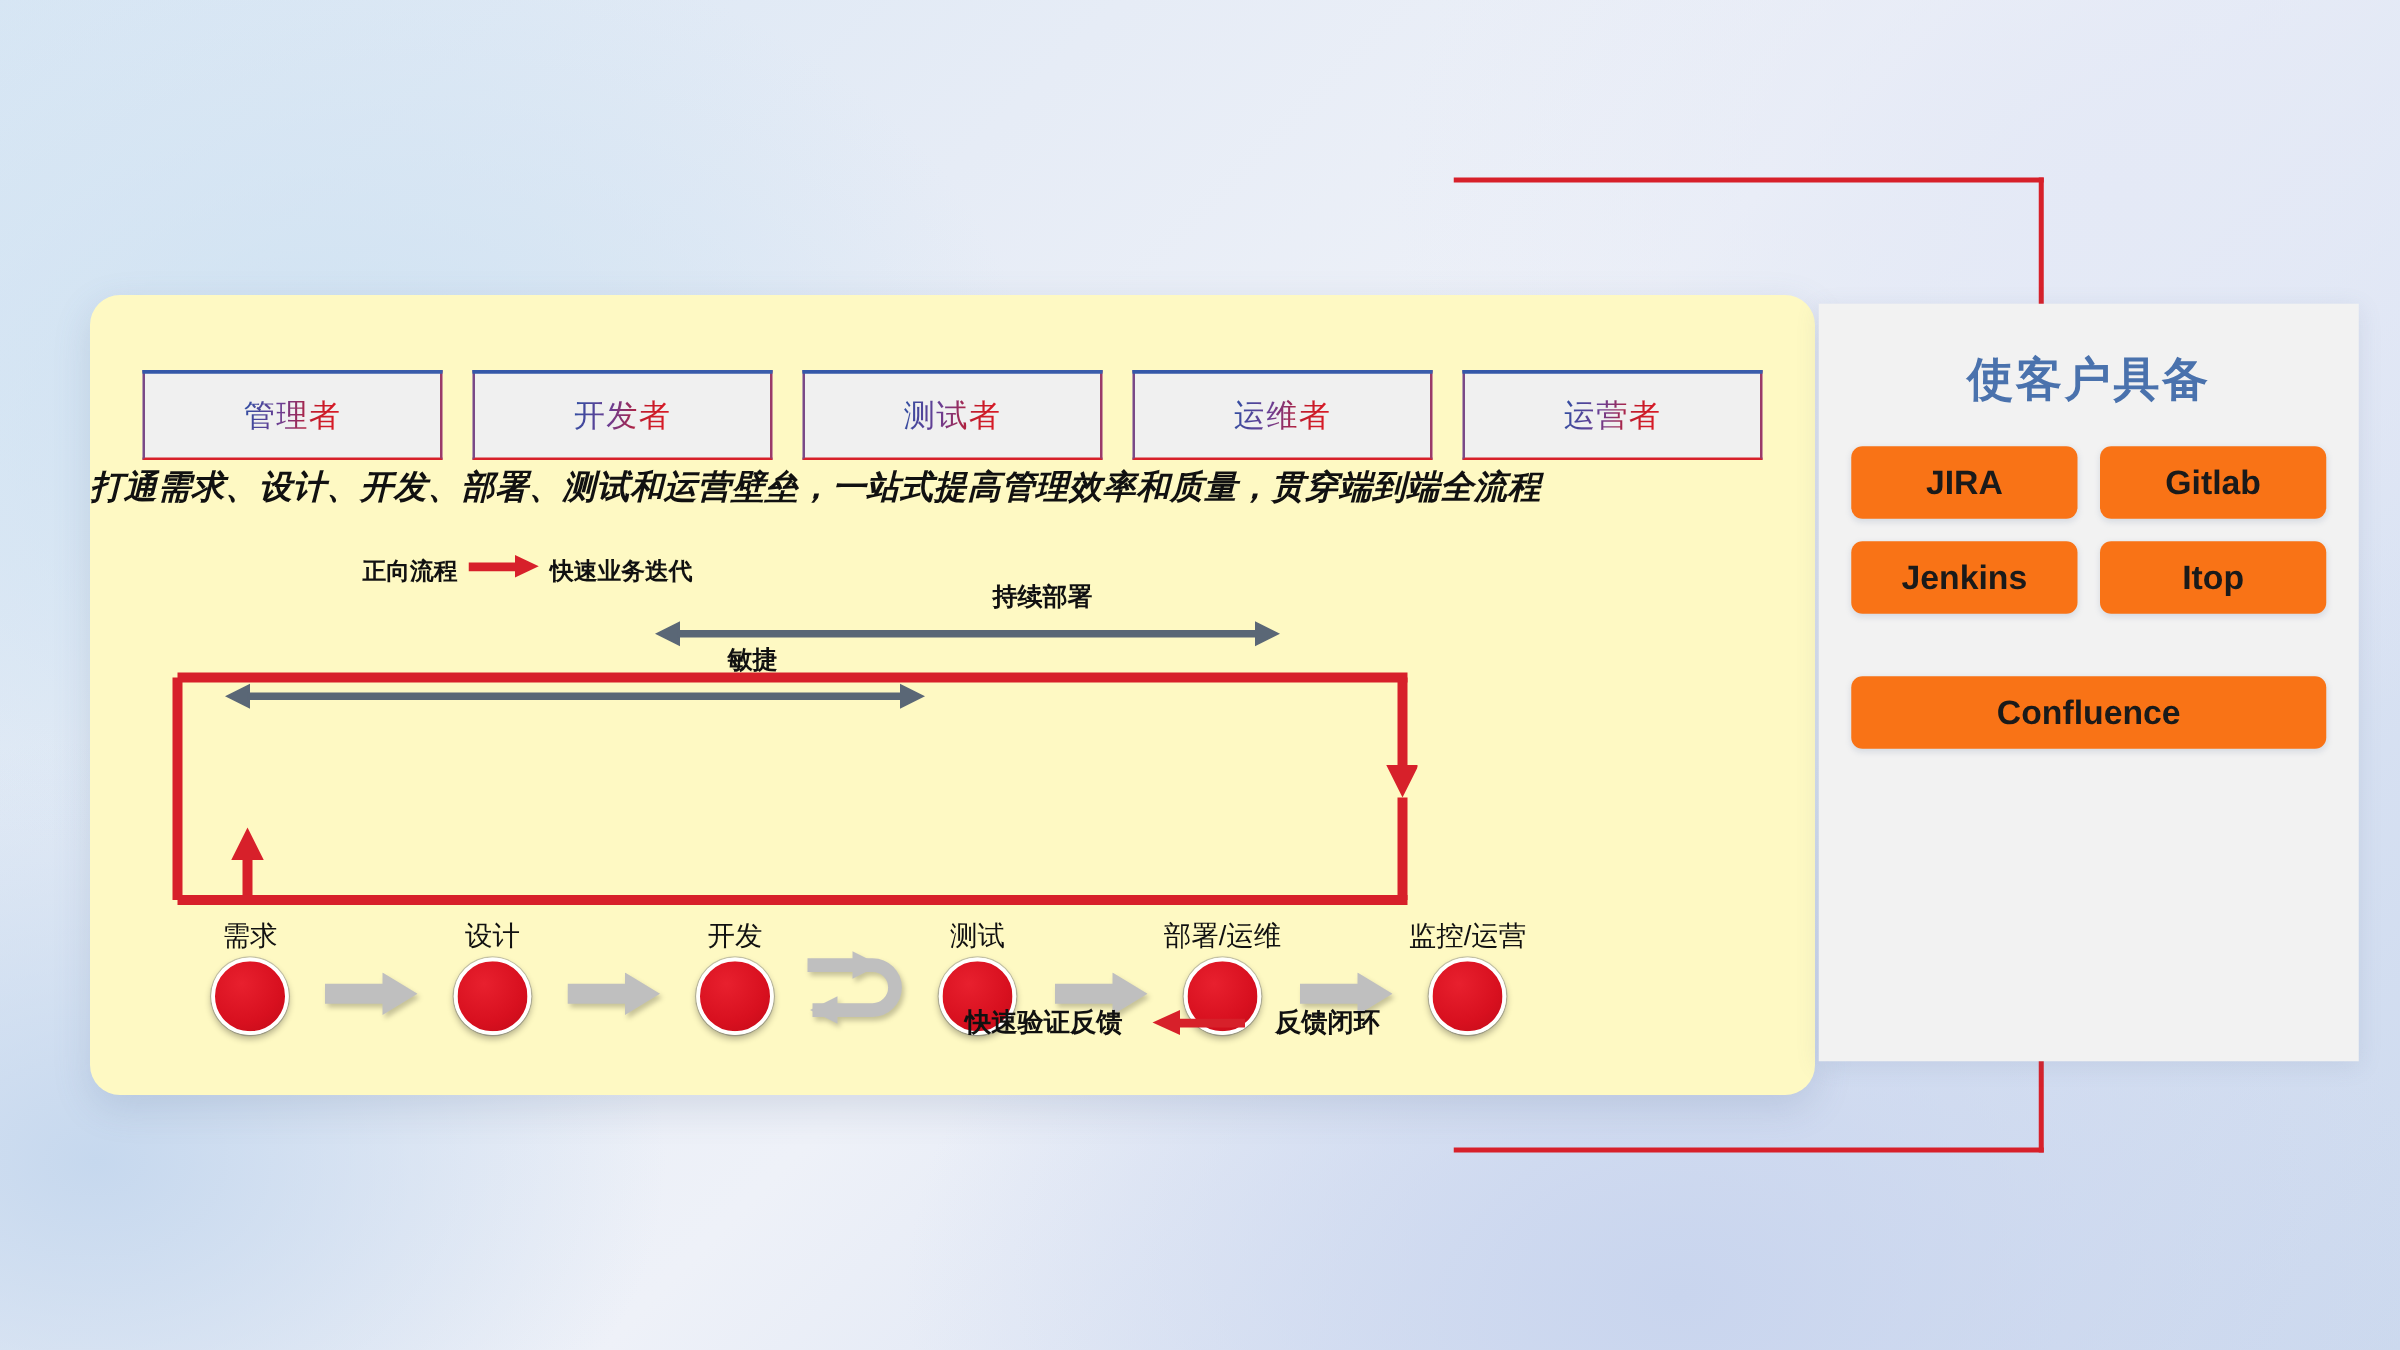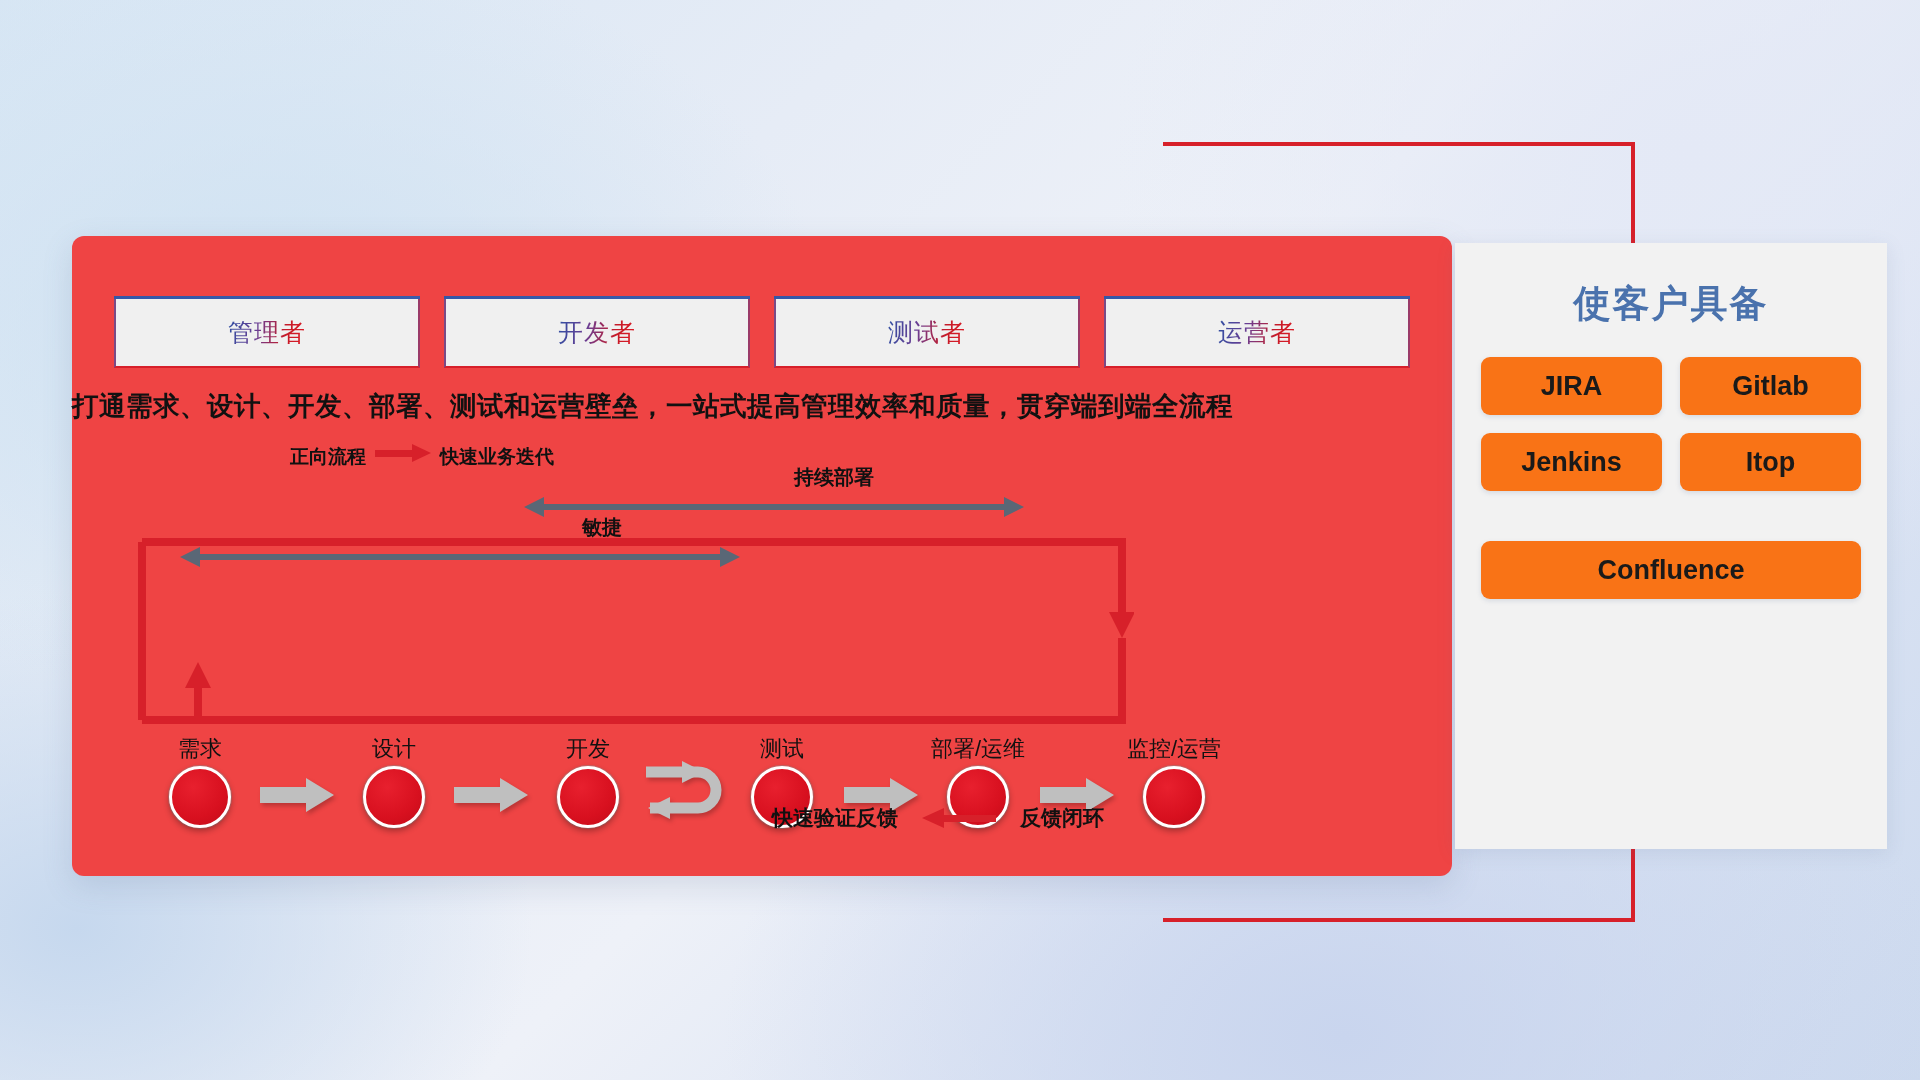--- a/index.html
+++ b/index.html
@@ -36,8 +36,8 @@
     position: absolute;
     left: 72px; top: 236px;
     width: 1380px; height: 640px;
-    background: #ef4444;
-    border-radius: 12px;
+    background: #fef9c3;
+    border-radius: 24px;
     box-shadow: 0 10px 30px rgba(90,110,150,0.18);
     z-index: 4;
     padding-left: 42px;

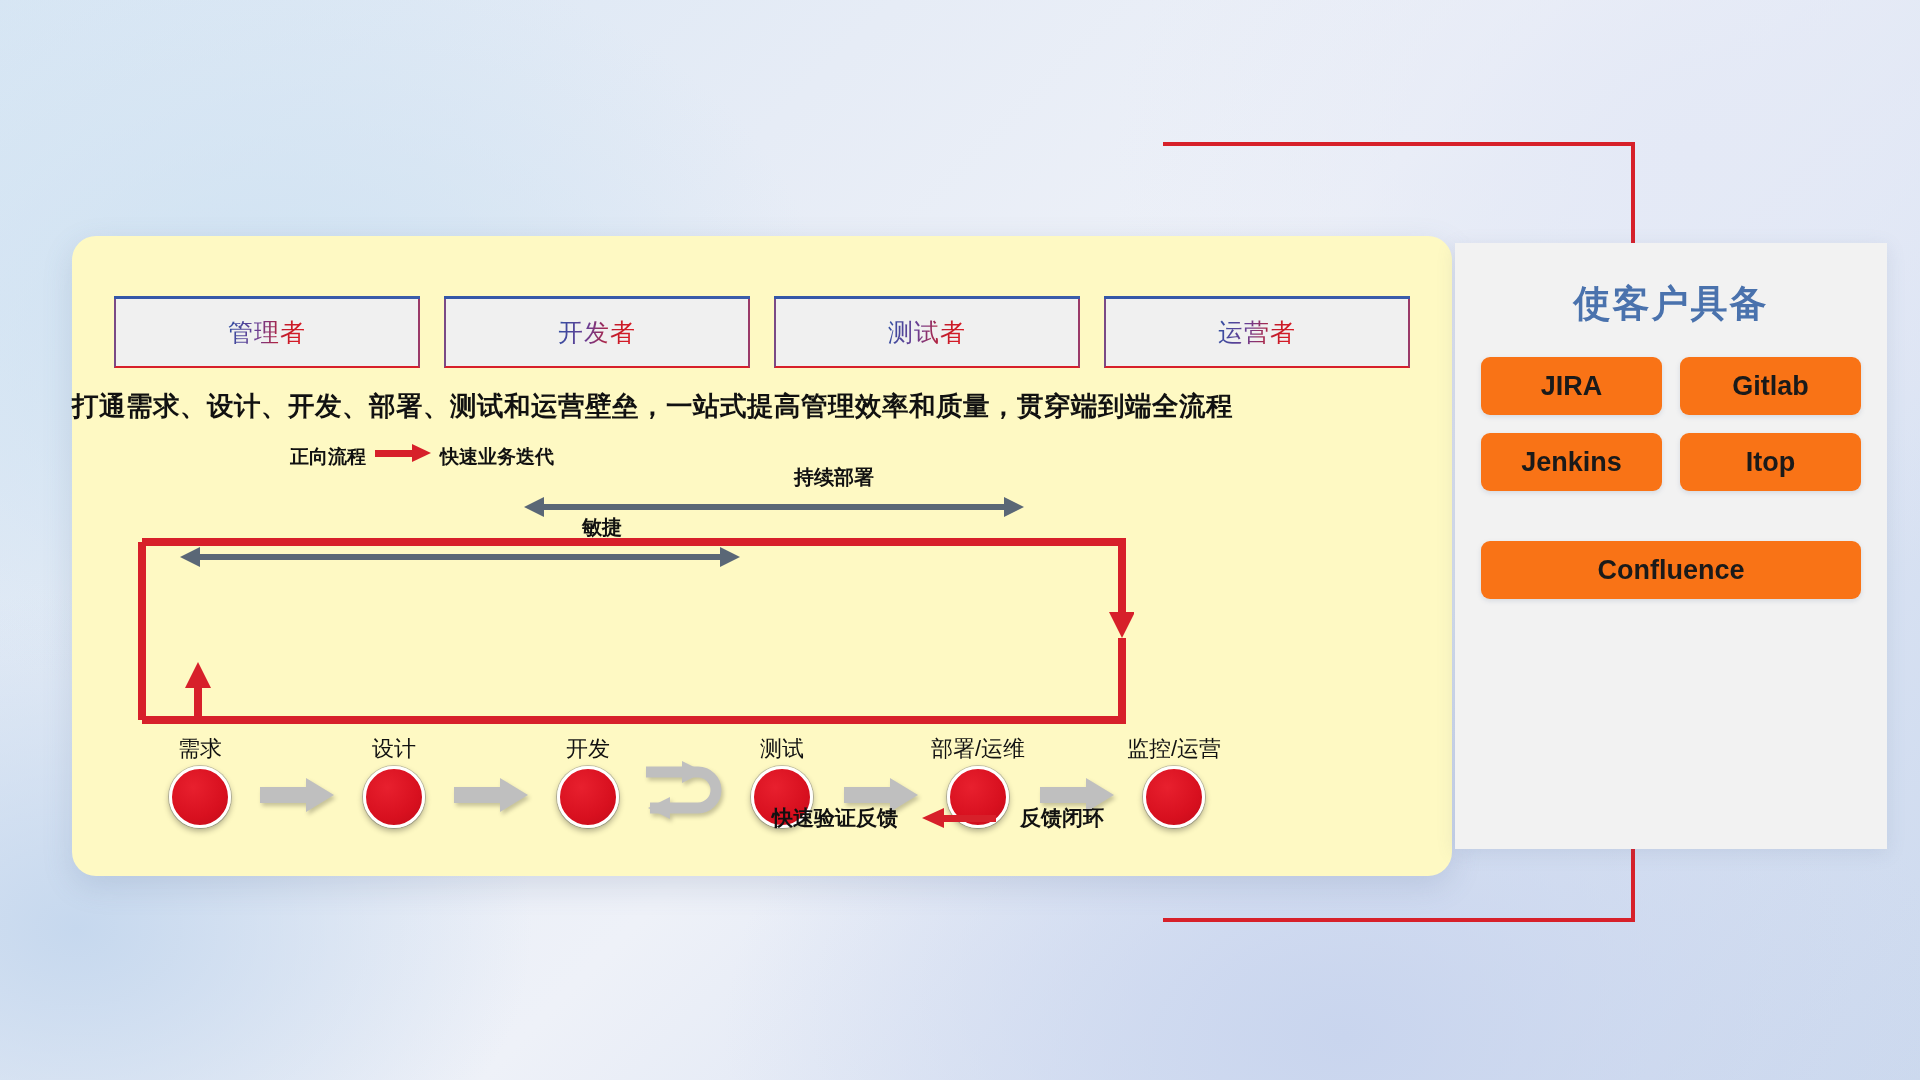--- a/index.html
+++ b/index.html
@@ -242,6 +242,9 @@
       <span class="role-label">测试者</span>
     </div>
     <div class="role-box">
+      <span class="role-label">运维者</span>
+    </div>
+    <div class="role-box">
       <span class="role-label">运营者</span>
     </div>
   </div>

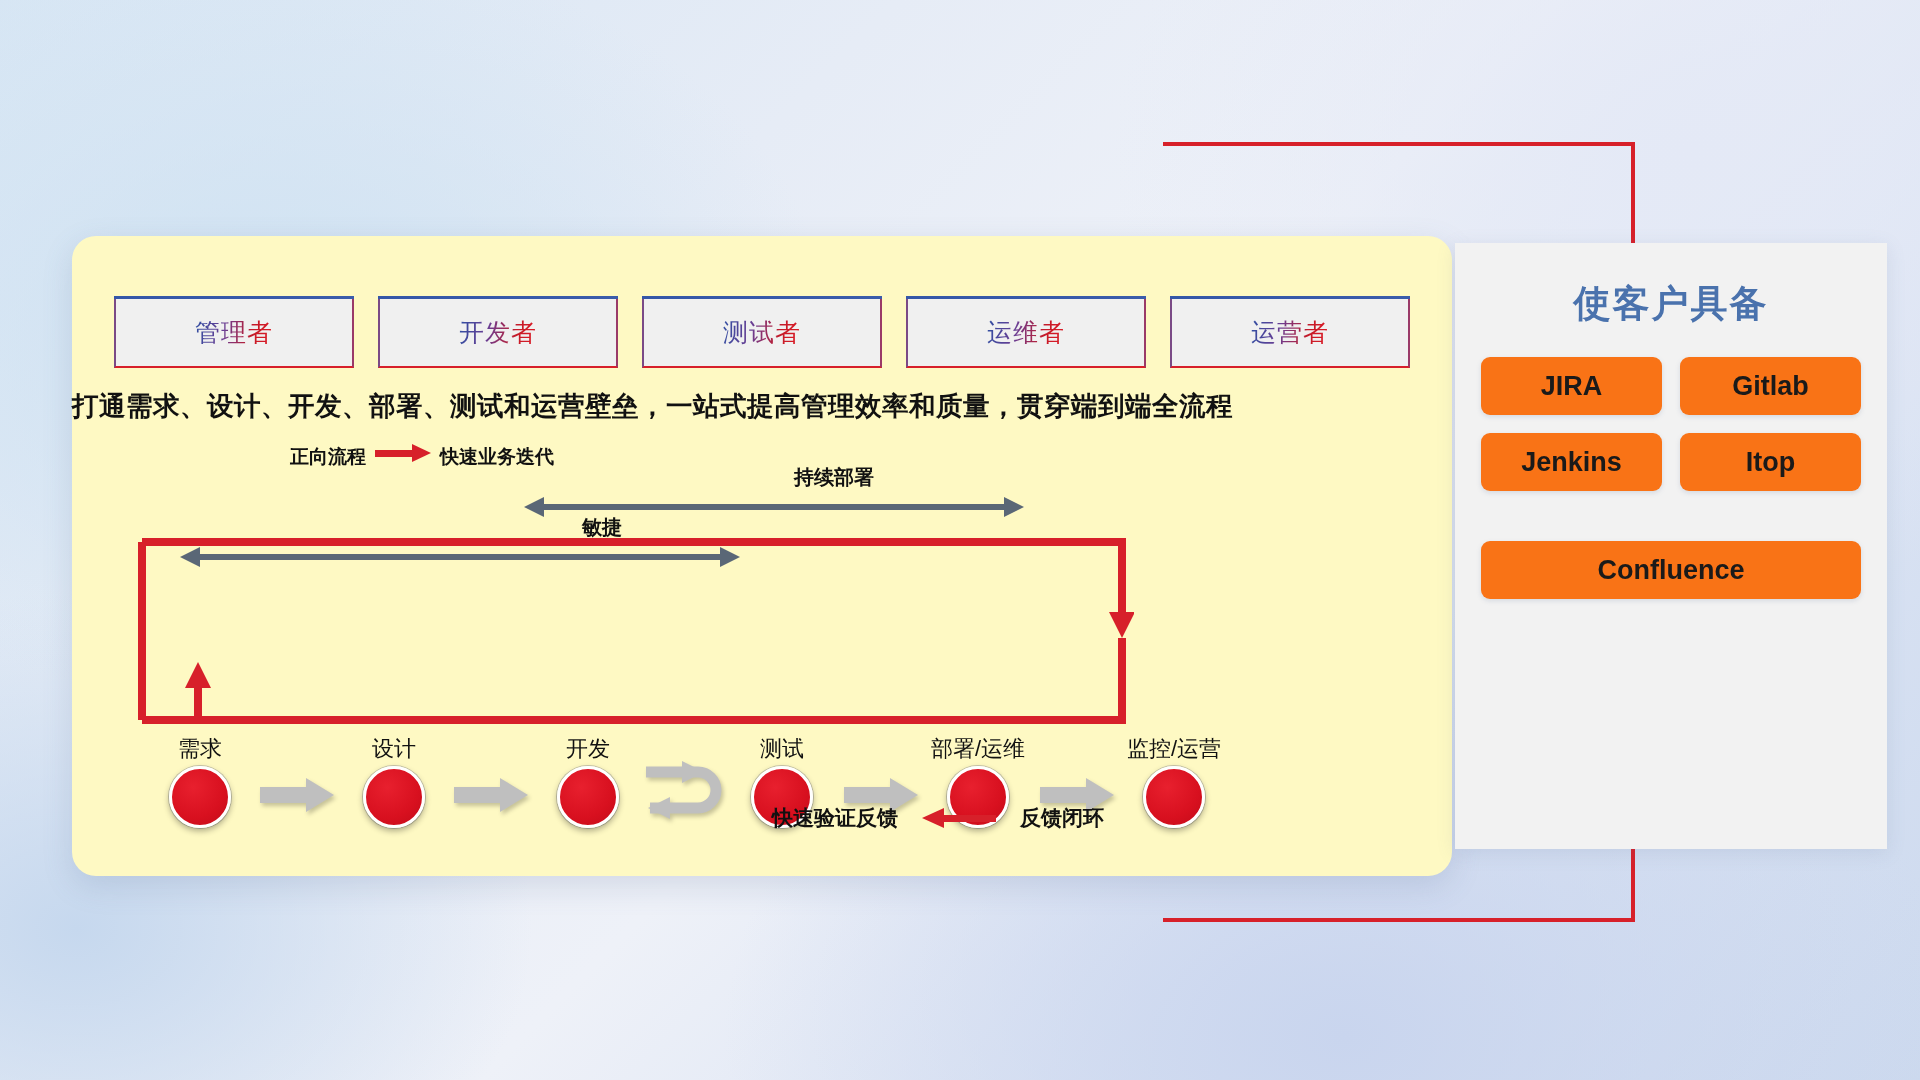--- a/index.html
+++ b/index.html
@@ -83,7 +83,7 @@
   
   #desc {
     position: absolute;
-    left: 0; top: 152px;
+    left: 0; top: 135px;
     width: 1132px;
     text-align: center;
     font-size: 26.5px;
@@ -91,6 +91,7 @@
     color: #111111;
     letter-spacing: 0.5px;
     white-space: nowrap;
+    font-style: italic;
   }
 
   

